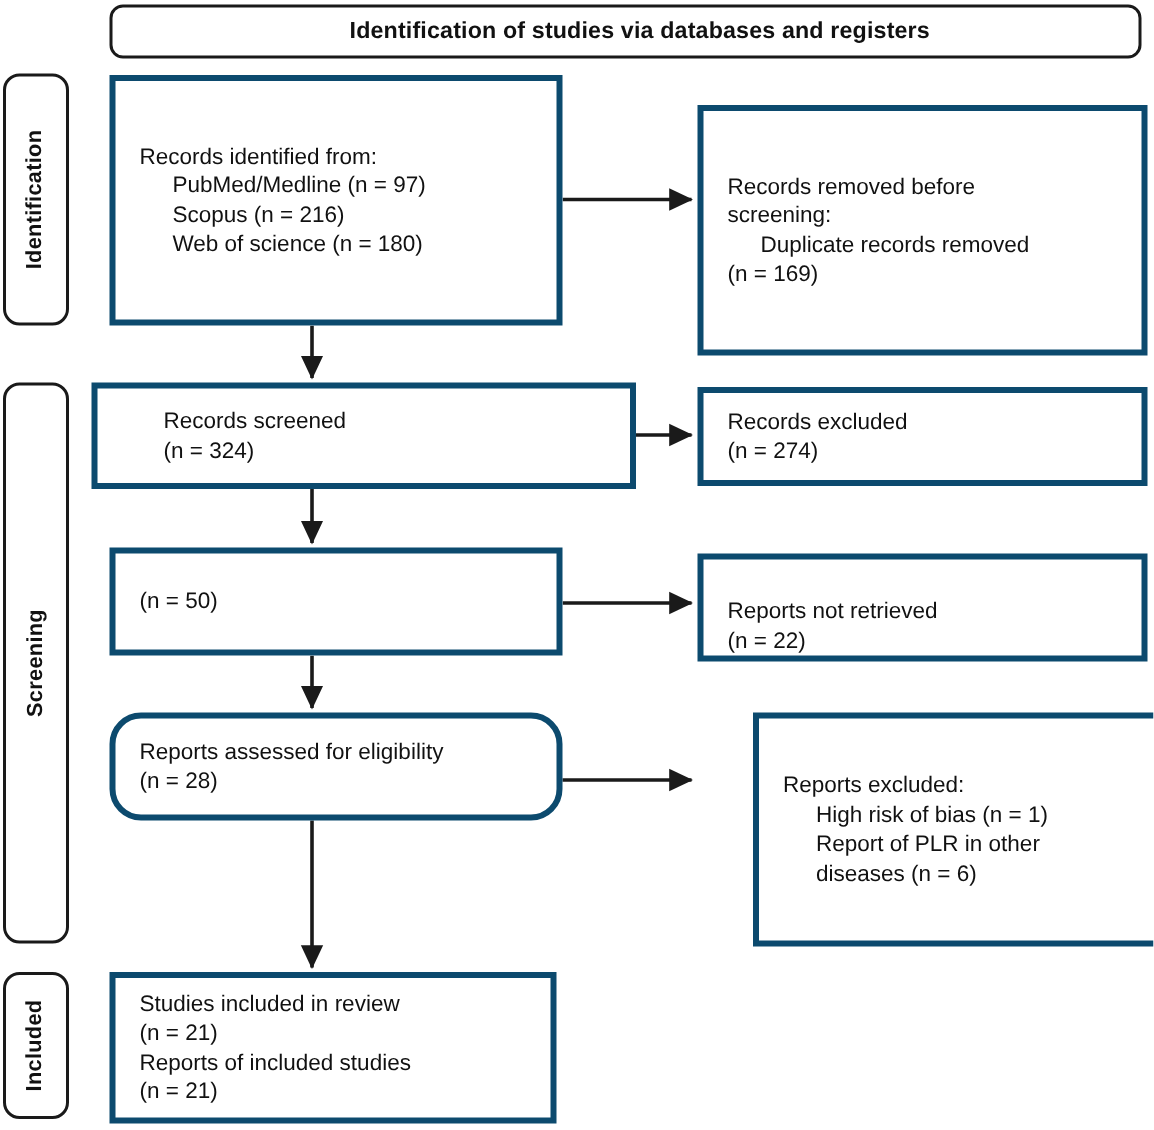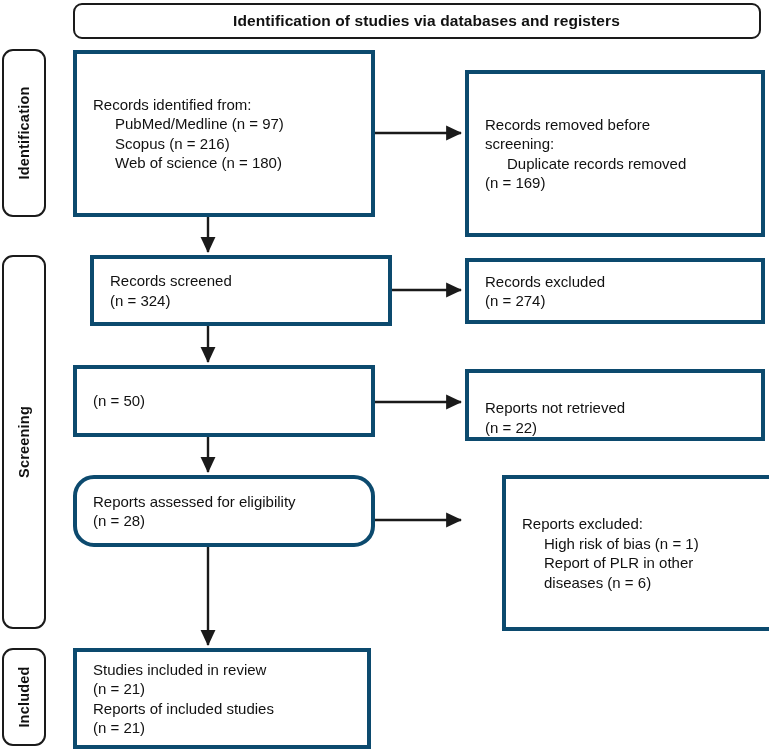--- a/index.html
+++ b/index.html
@@ -140,7 +140,7 @@
     <div class="node-text"><span class="line">Records removed before</span><span class="line">screening:</span><span class="indent">Duplicate records removed</span><span class="line">(n = 169)</span></div>
   </div>
 
-  <div class="node" style="left:90px; top:255px; width:302px; height:71px;">
+  <div class="node" style="left:61px; top:255px; width:363px; height:71px;padding-left:28px;">
     <div class="node-text"><span class="line">Records screened</span><span class="line">(n = 324)</span></div>
   </div>
 

